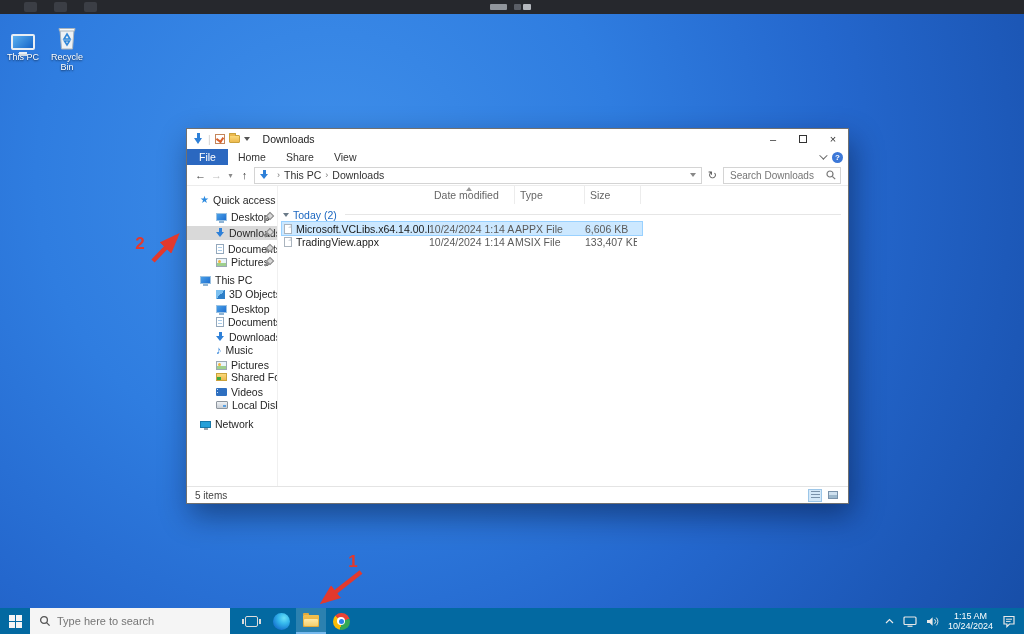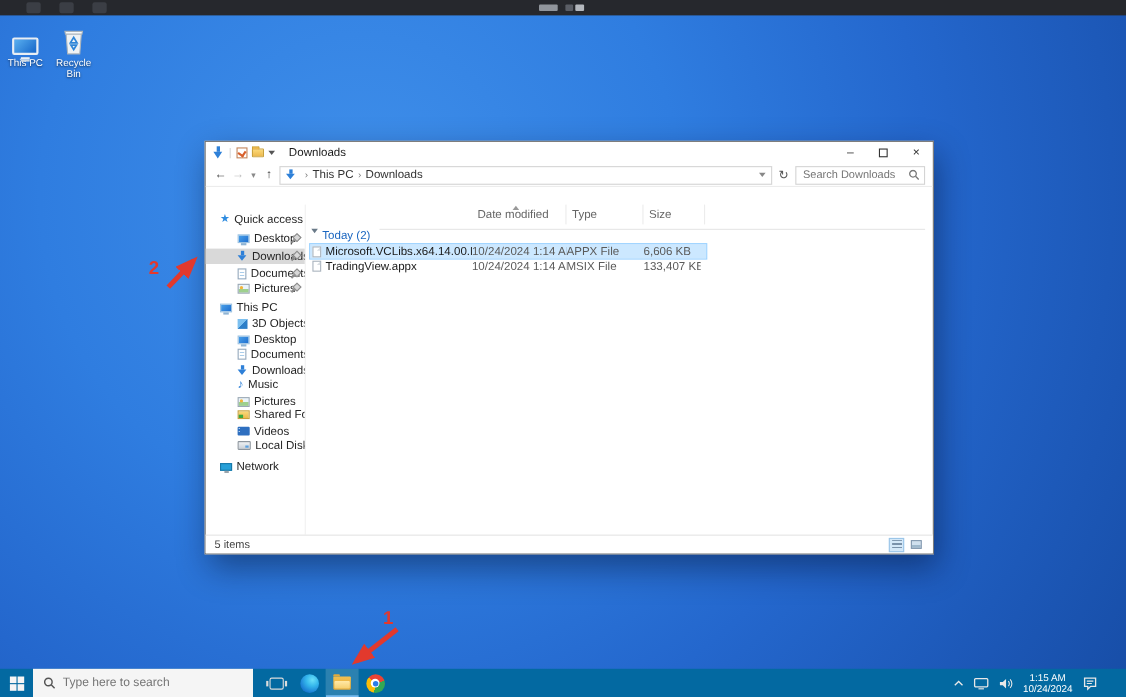--- a/index.html
+++ b/index.html
@@ -211,6 +211,16 @@
     </span>
   </div>
 
+  <div id="tabstrip">
+    <span class="rtab file">File</span>
+    <span class="rtab">Home</span>
+    <span class="rtab">Share</span>
+    <span class="rtab">View</span>
+    <span class="ribbon-right">
+      <span class="chev-dn"></span>
+      <span class="help-circle">?</span>
+    </span>
+  </div>
 
   <div id="addrrow">
     <span class="nav-arr">←</span>

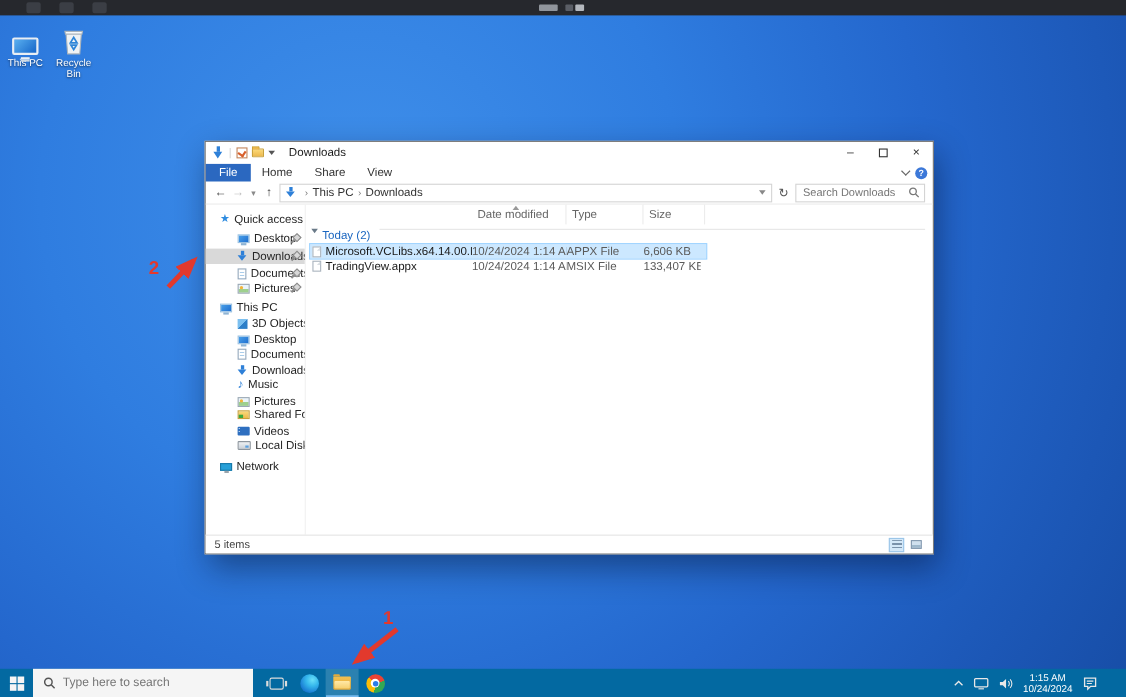--- a/index.html
+++ b/index.html
@@ -110,7 +110,7 @@
   #filearea { left:91px; top:57px; width:571px; height:302px; }
   .hdr { position:absolute; top:0; height:18px; display:flex; align-items:center; color:#666;
          border-right:1px solid #ececec; padding-left:5px; font-size:10.5px; }
-  .grp { position:absolute; left:5px; top:22px; height:13px; right:8px; display:flex; align-items:flex-start; gap:4px; }
+  .grp { position:absolute; left:5px; top:22px; height:13px; right:8px; display:flex; align-items:center; gap:4px; }
   .grp-label { color:#1a66c0; font-size:10.5px; }
   .grp-line { flex:1; height:1px; background:#e6e6e6; margin-left:4px; }
   .grp-chev { width:0; height:0; border-left:3px solid transparent; border-right:3px solid transparent; border-top:4px solid #6a7a88; }

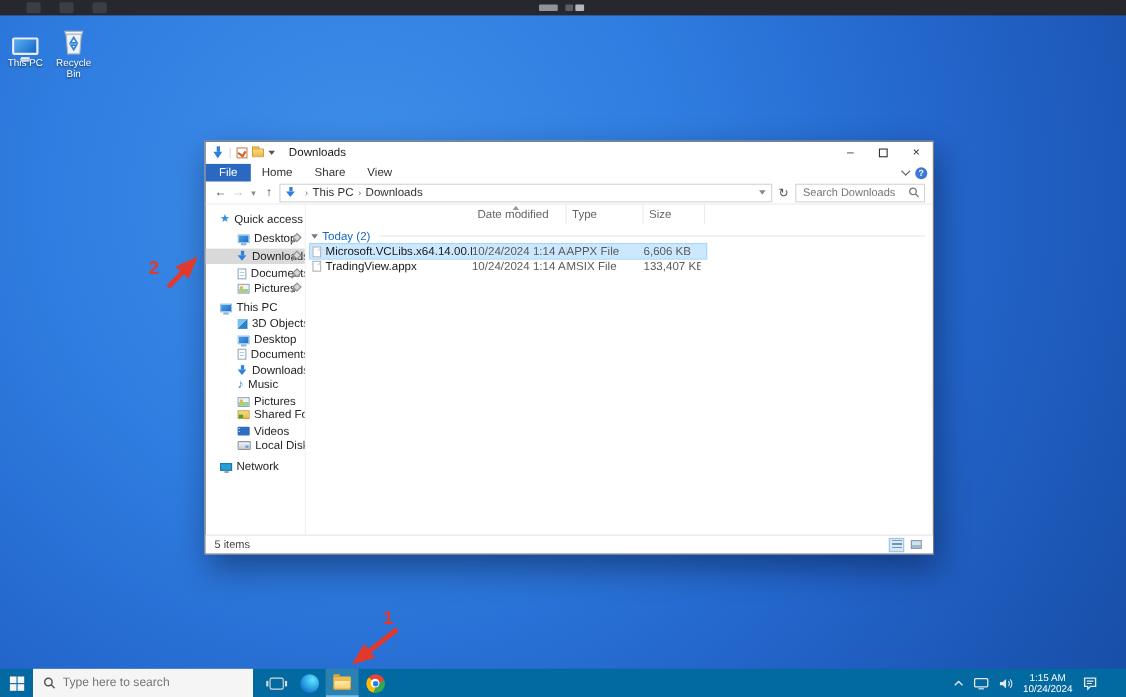--- a/index.html
+++ b/index.html
@@ -155,7 +155,7 @@
                background:conic-gradient(from -50deg, #ea4335 0 120deg, #34a853 0 240deg, #fbbc05 0 360deg); }
   .chrome-ic::before { content:""; position:absolute; left:4.5px; top:4.5px; width:8px; height:8px; border-radius:50%; background:#fff; }
   .chrome-ic::after  { content:""; position:absolute; left:6px; top:6px; width:5px; height:5px; border-radius:50%; background:#2b7de9; }
-  #tray { margin-left:auto; display:flex; align-items:center; gap:9px; padding-right:26px; }
+  #tray { margin-left:auto; display:flex; align-items:center; gap:9px; padding-right:8px; }
   .clock { font-size:9px; color:#fff; text-align:center; line-height:10.5px; white-space:nowrap; }
 
   

